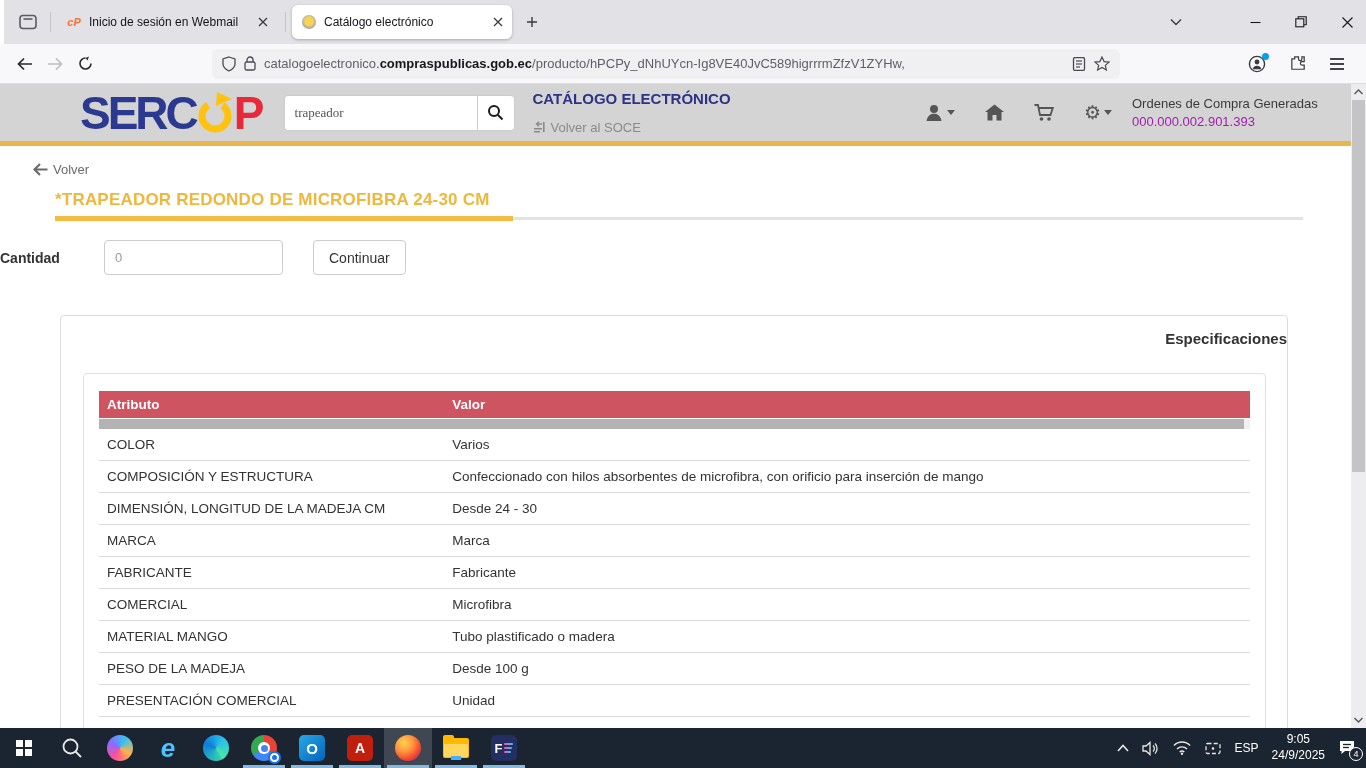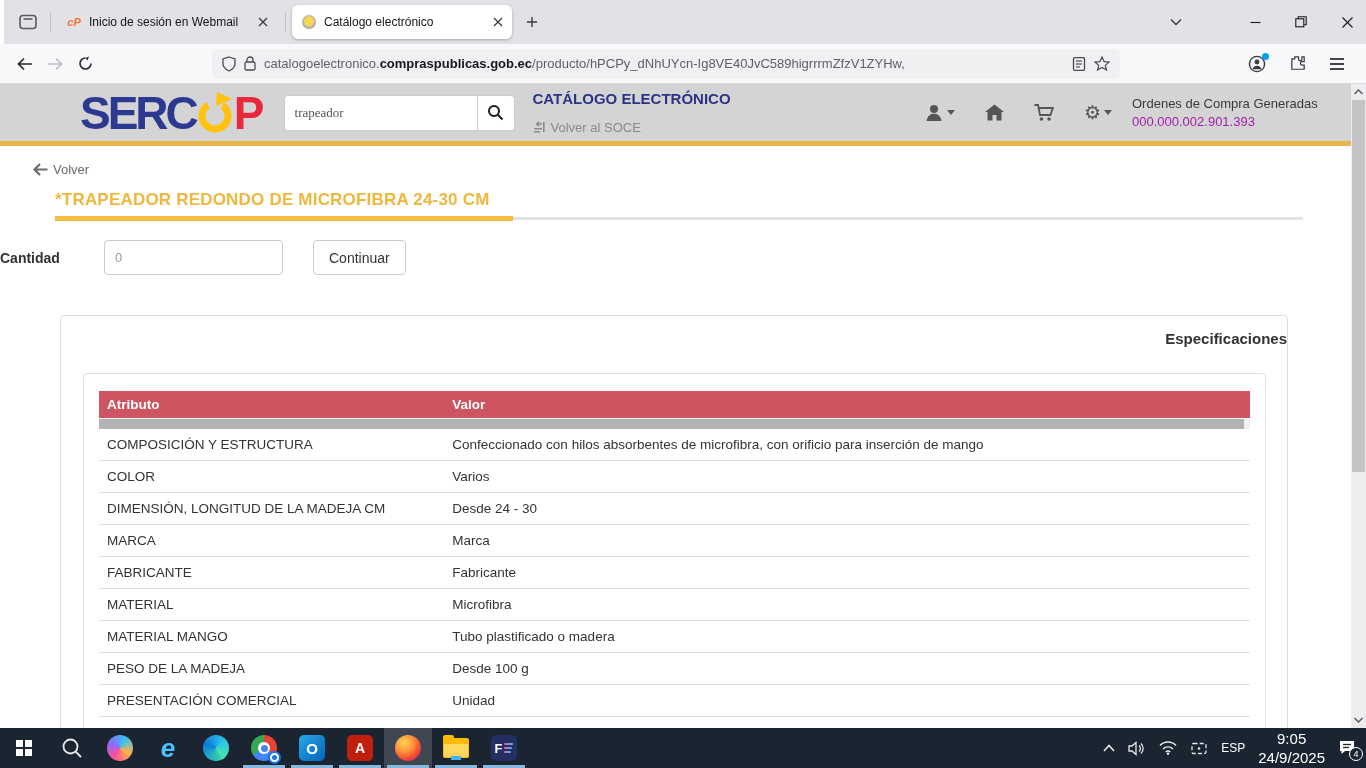--- a/index.html
+++ b/index.html
@@ -335,12 +335,12 @@
               </td>
           </tr>
         <tr>
+              <td>COLOR</td>
+              <td>Varios</td>
+            </tr>
+            <tr>
               <td>COMPOSICIÓN Y ESTRUCTURA</td>
               <td>Confeccionado con hilos absorbentes de microfibra, con orificio para inserción de mango</td>
-            </tr>
-            <tr>
-              <td>COLOR</td>
-              <td>Varios</td>
             </tr>
             <tr>
               <td>DIMENSIÓN, LONGITUD DE LA MADEJA CM</td>

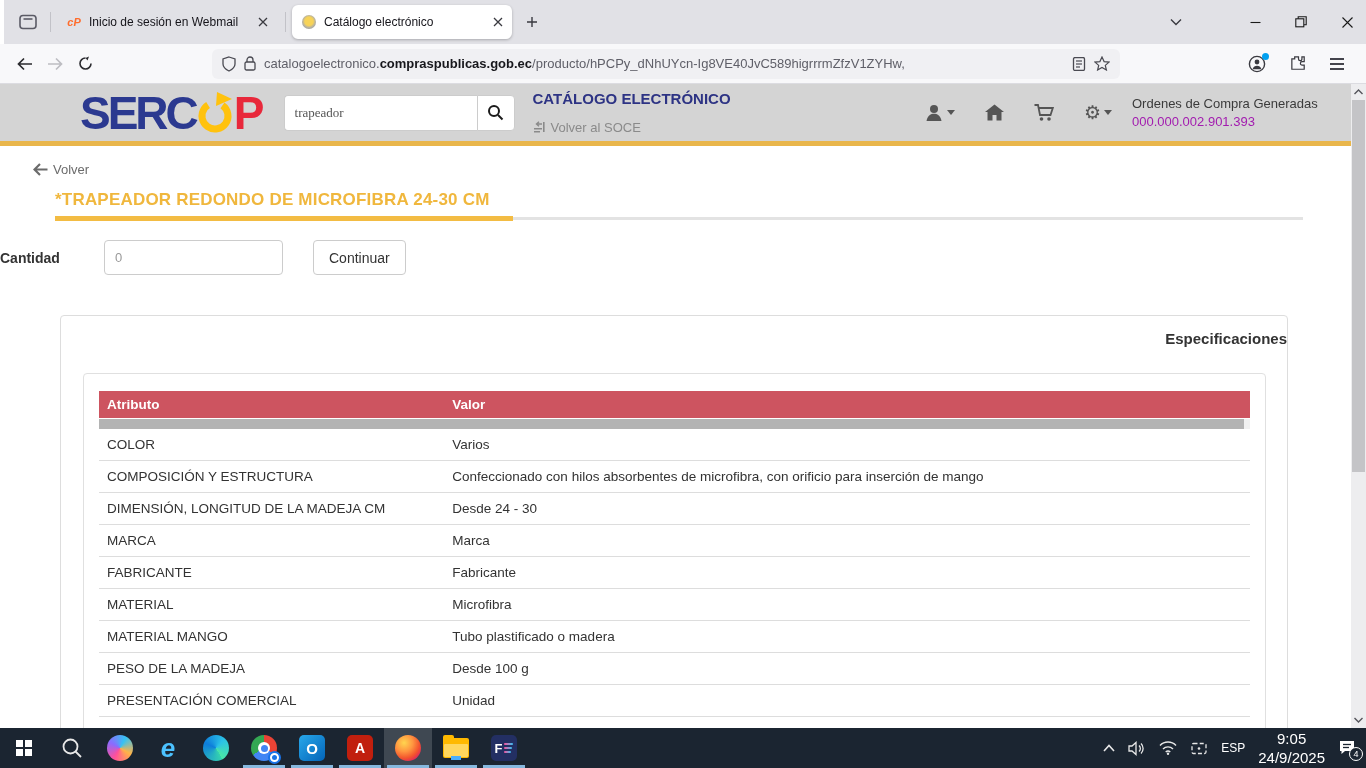--- a/index.html
+++ b/index.html
@@ -355,7 +355,7 @@
               <td>Fabricante</td>
             </tr>
             <tr>
-              <td>MATERIAL</td>
+              <td>COMERCIAL</td>
               <td>Microfibra</td>
             </tr>
             <tr>

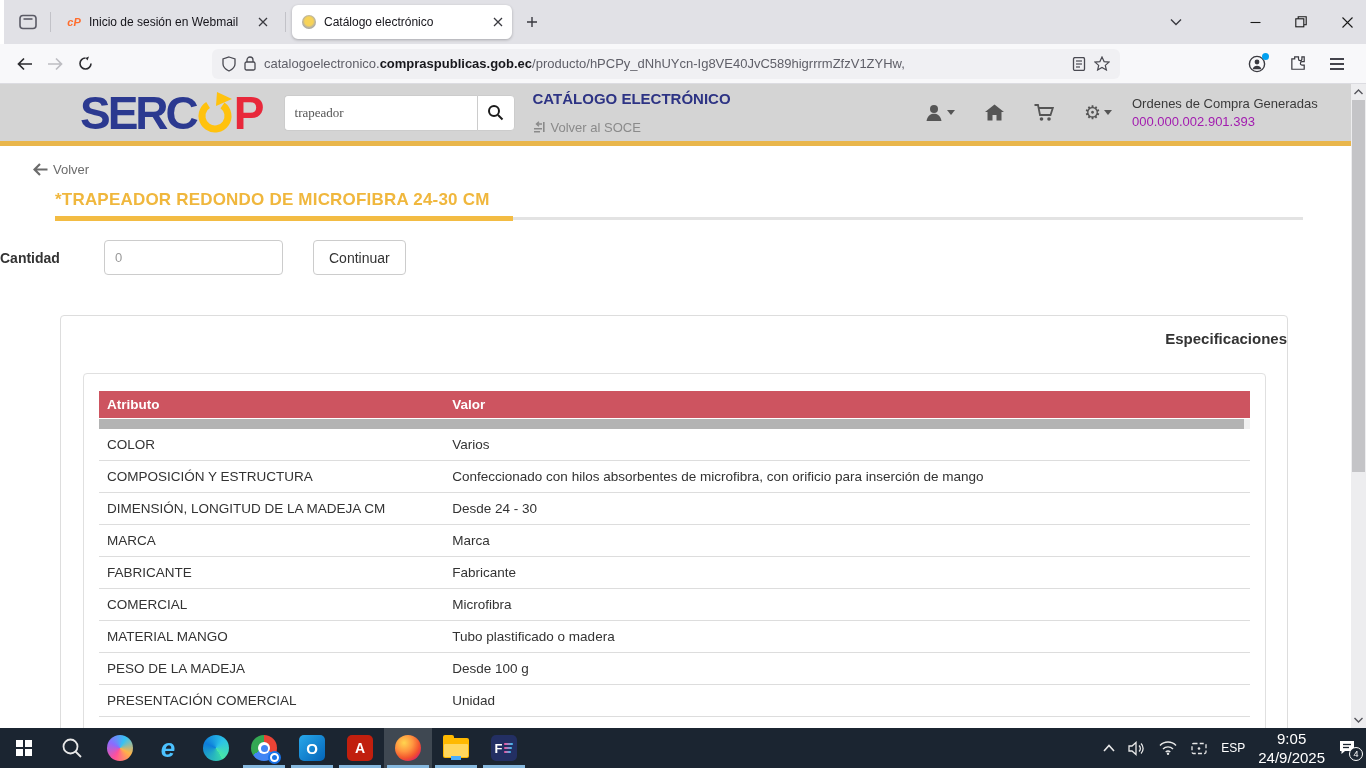--- a/index.html
+++ b/index.html
@@ -112,7 +112,7 @@
   .tray { margin-left:auto; display:flex; align-items:center; gap:13px; padding-right:10px; }
   .tray-ic { display:flex; align-items:center; justify-content:center; }
   .lang { font-size:12px; }
-  .clock { text-align:center; font-size:15px; line-height:1.3; }
+  .clock { text-align:center; font-size:12px; line-height:1.3; }
   .action { position:relative; }
   .action .badge4 { position:absolute; right:-7px; bottom:-5px; width:14px; height:14px; border-radius:50%; background:#1b2531; border:1px solid #fff; color:#fff; font-size:9px; display:flex; align-items:center; justify-content:center; }
 </style>

